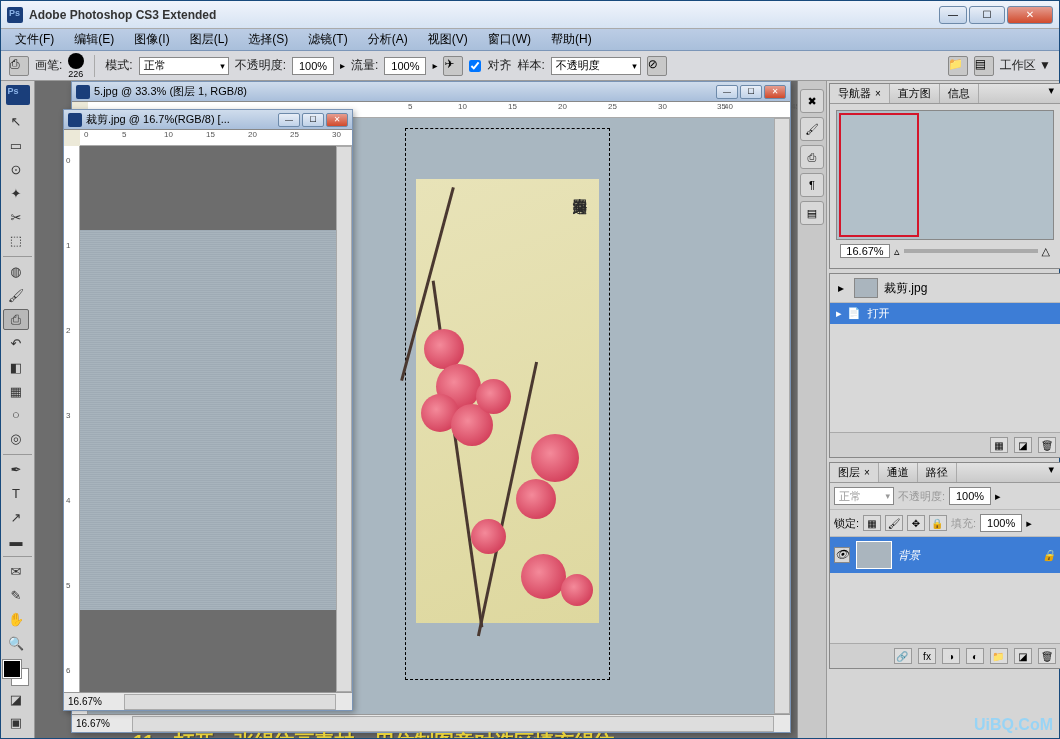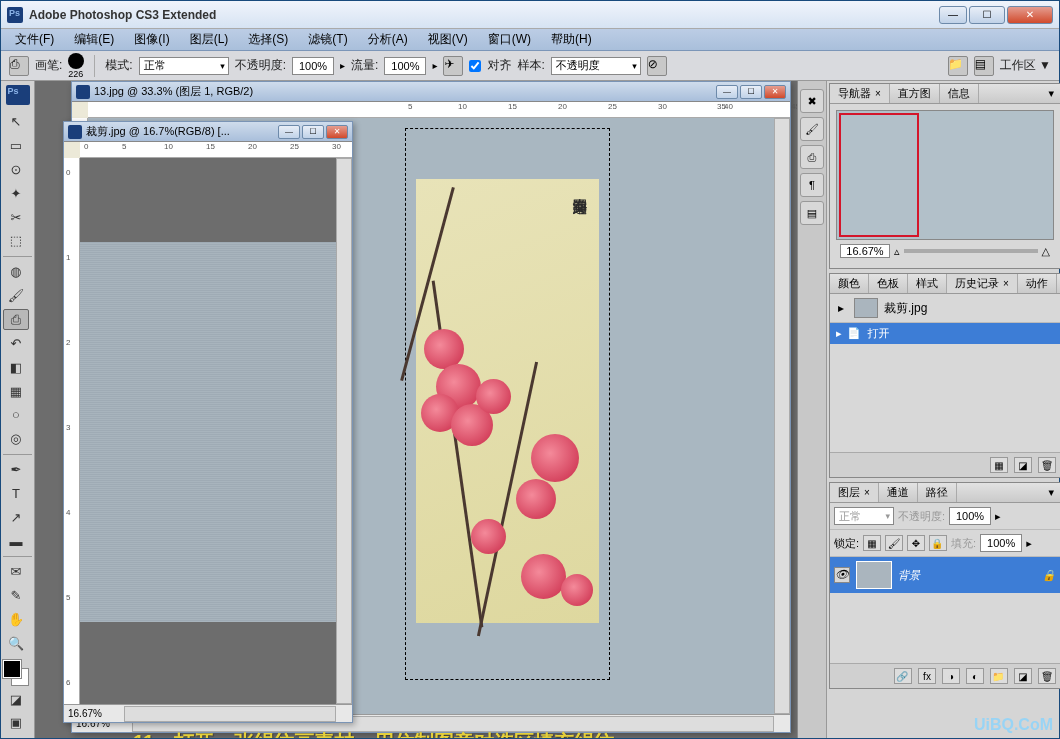--- a/index.html
+++ b/index.html
@@ -184,7 +184,7 @@
       <div class="doc-window" style="left:36px; top:0; width:720px; height:652px;">
         <div class="doc-title">
           <div class="doc-icon"></div>
-          <span>13.jpg @ 33.3% (图层 1, RGB/2)</span>
+          <span>5.jpg @ 33.3% (图层 1, RGB/8)</span>
           <div class="doc-controls">
             <div class="doc-btn">—</div>
             <div class="doc-btn">☐</div>

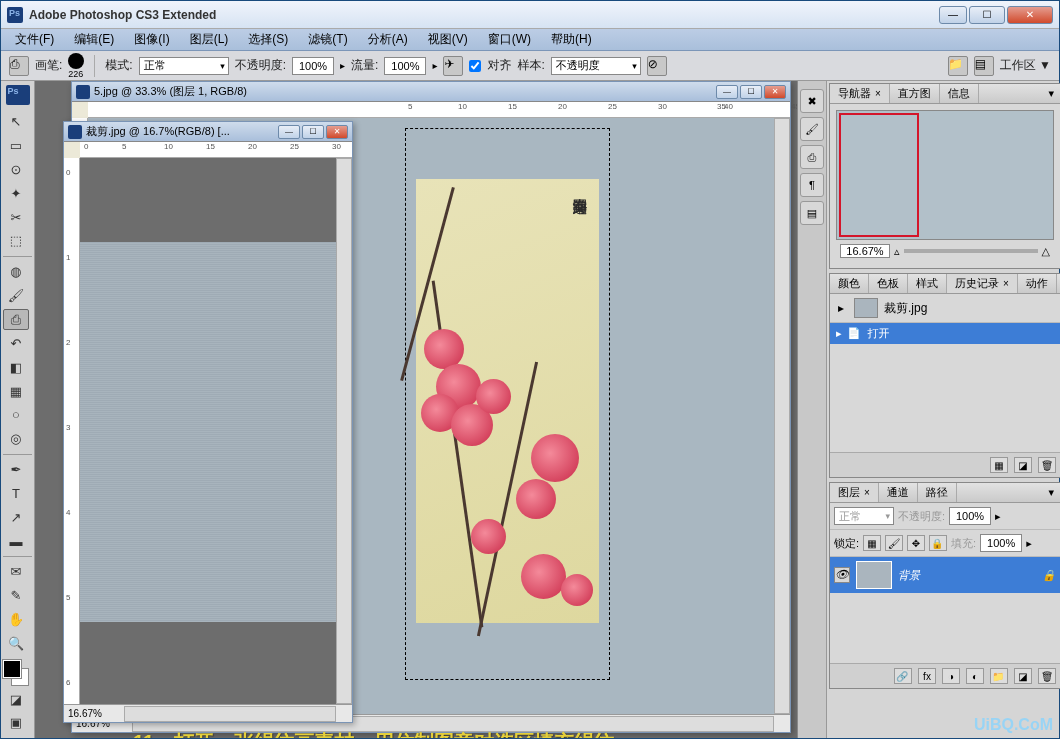--- a/index.html
+++ b/index.html
@@ -51,7 +51,7 @@
 .panel-tab-icon { width: 24px; height: 24px; background: #d8d8d8; border: 1px solid #999; border-radius: 3px; display: flex; align-items: center; justify-content: center; font-size: 11px; cursor: pointer; }
 .panels-col { flex: 1; display: flex; flex-direction: column; }
 .panel { background: #d8d8d8; border: 1px solid #888; margin: 2px; }
-.panel-header { background: linear-gradient(#e2e2e2,#cacaca); height: 20px; display: flex; align-items: center; border-bottom: 1px solid #999; font-size: 11px; }
+.panel-header { background: linear-gradient(#e2e2e2,#cacaca); height: 20px; display: flex; border-bottom: 1px solid #999; font-size: 11px; }
 .panel-tab { padding: 2px 8px; cursor: pointer; border-right: 1px solid #aaa; }
 .panel-tab.active { background: #d8d8d8; }
 .panel-tab .x { margin-left: 4px; font-size: 10px; }

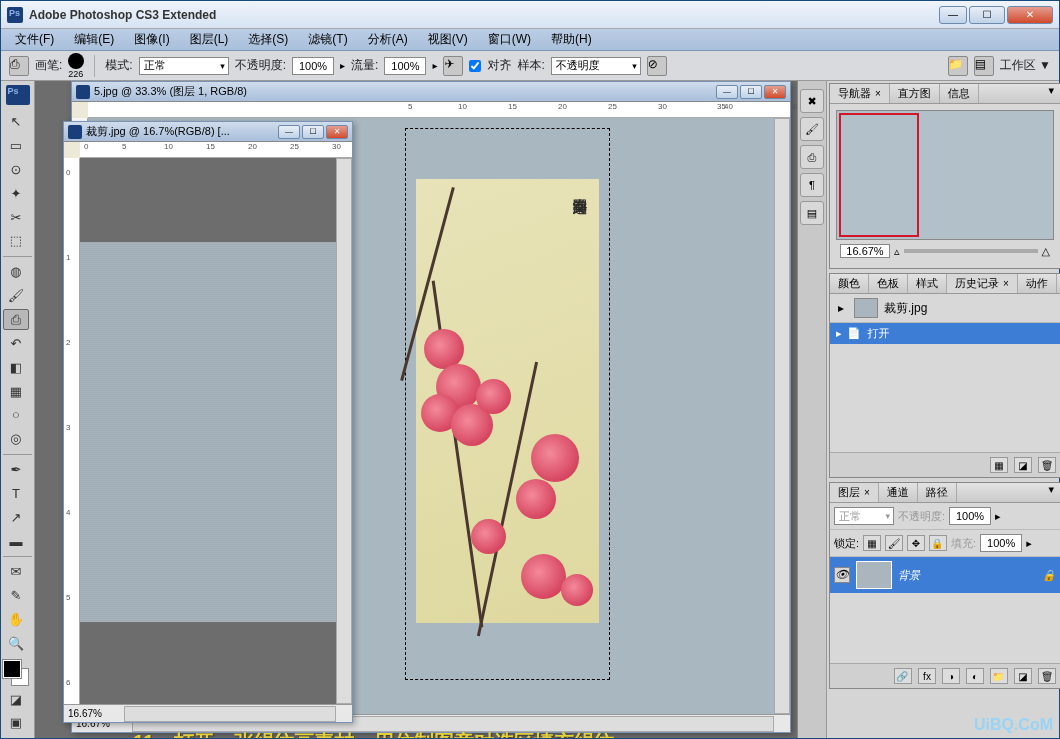--- a/index.html
+++ b/index.html
@@ -229,7 +229,7 @@
         </div>
       </div>
 
-      <div class="doc-window" style="left:28px; top:40px; width:290px; height:602px;">
+      <div class="doc-window" style="left:28px; top:28px; width:290px; height:602px;">
         <div class="doc-title">
           <div class="doc-icon"></div>
           <span>裁剪.jpg @ 16.7%(RGB/8) [...</span>

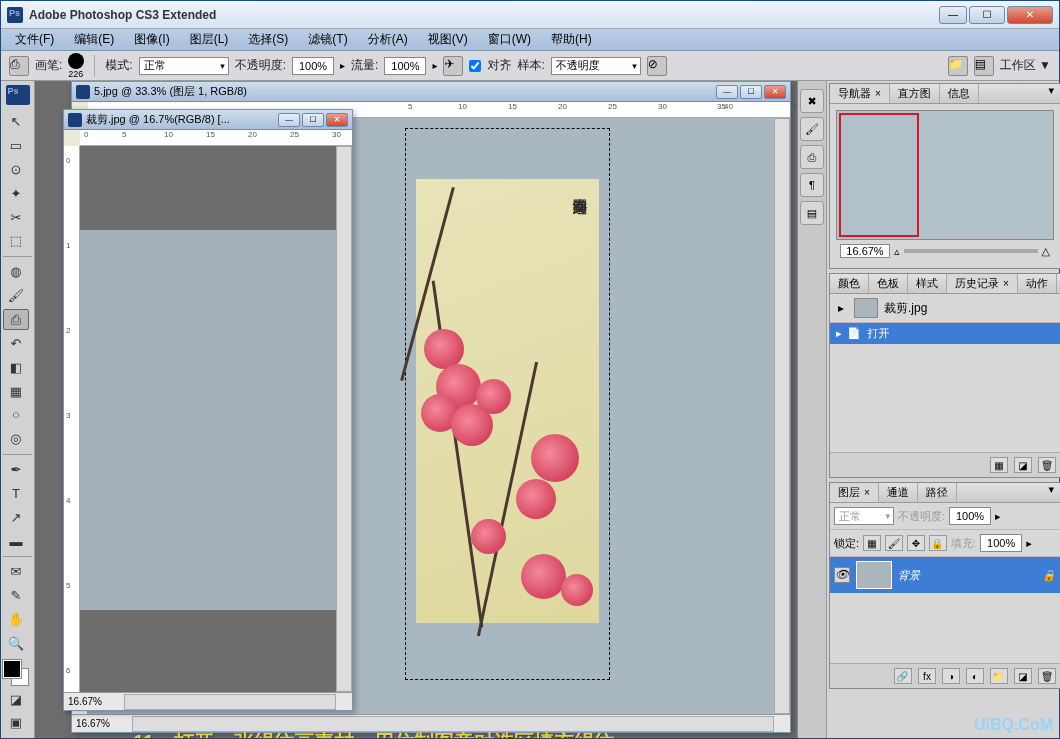--- a/index.html
+++ b/index.html
@@ -303,13 +303,6 @@
         </div>
 
         <div class="panel">
-          <div class="panel-header">
-            <div class="panel-tab">颜色</div>
-            <div class="panel-tab">色板</div>
-            <div class="panel-tab">样式</div>
-            <div class="panel-tab active"><span>历史记录</span><span class="x">×</span></div>
-            <div class="panel-tab">动作</div>
-          </div>
           <div class="history-body">
             <div class="hist-top">
               <span class="hist-icon">▸</span>

